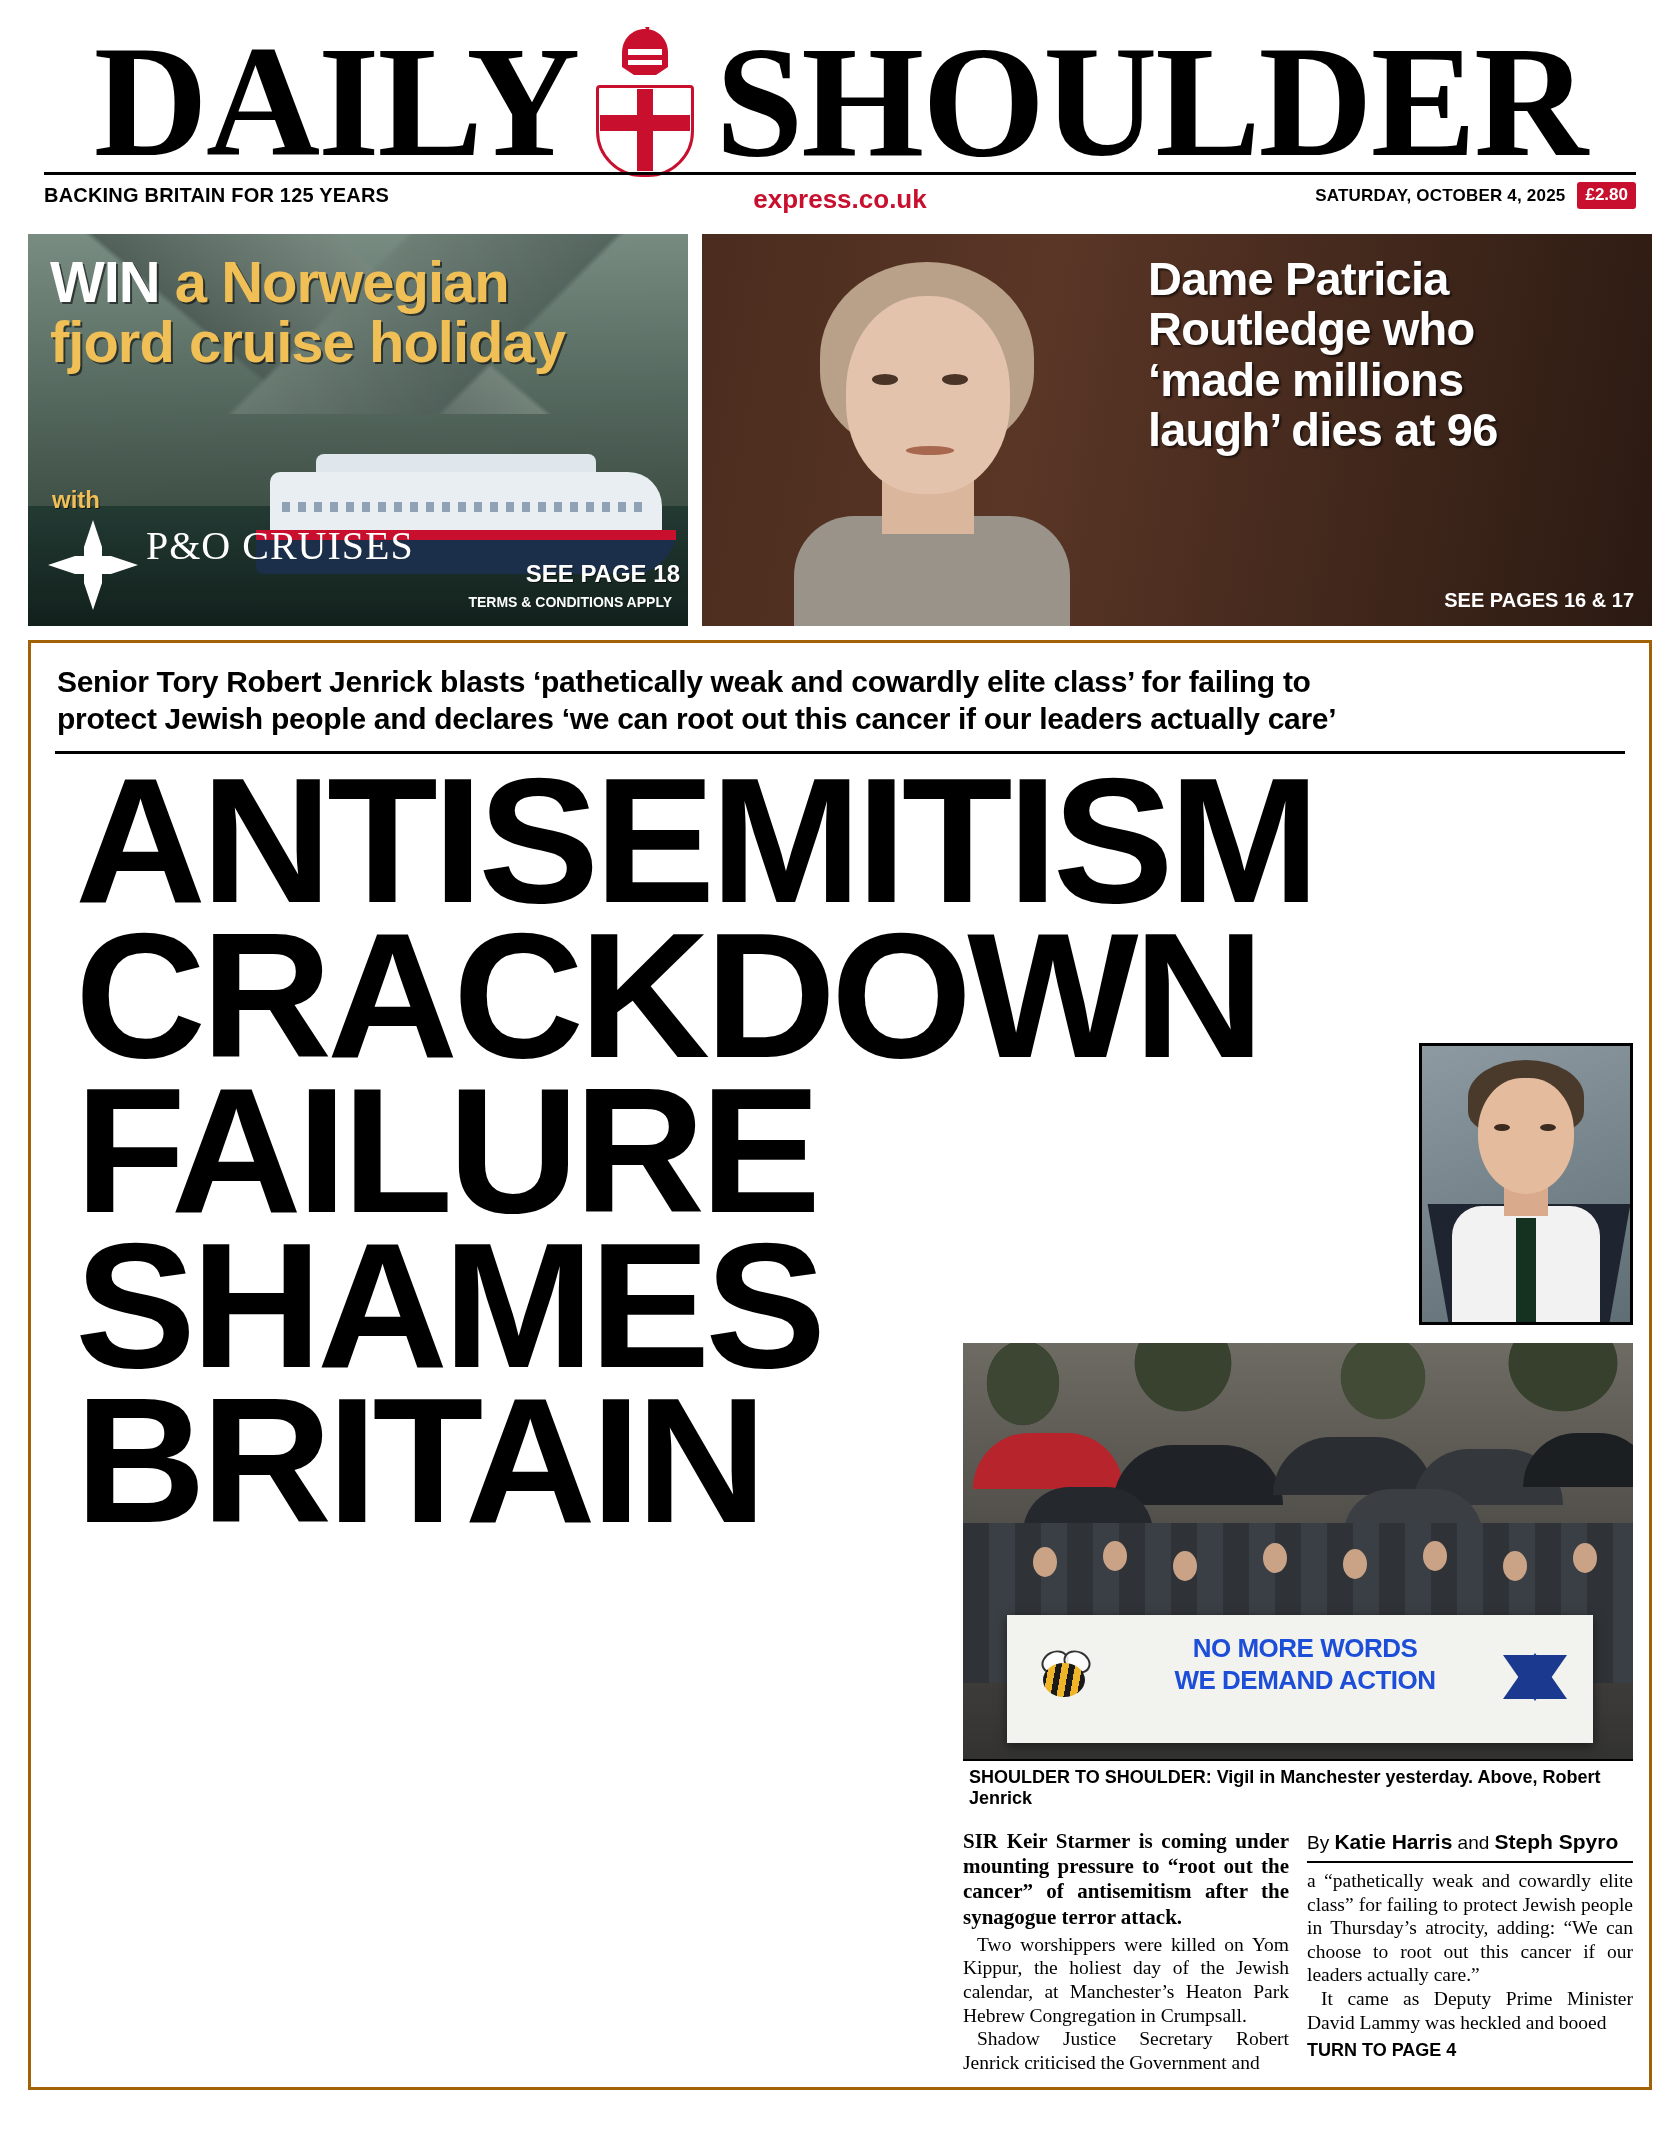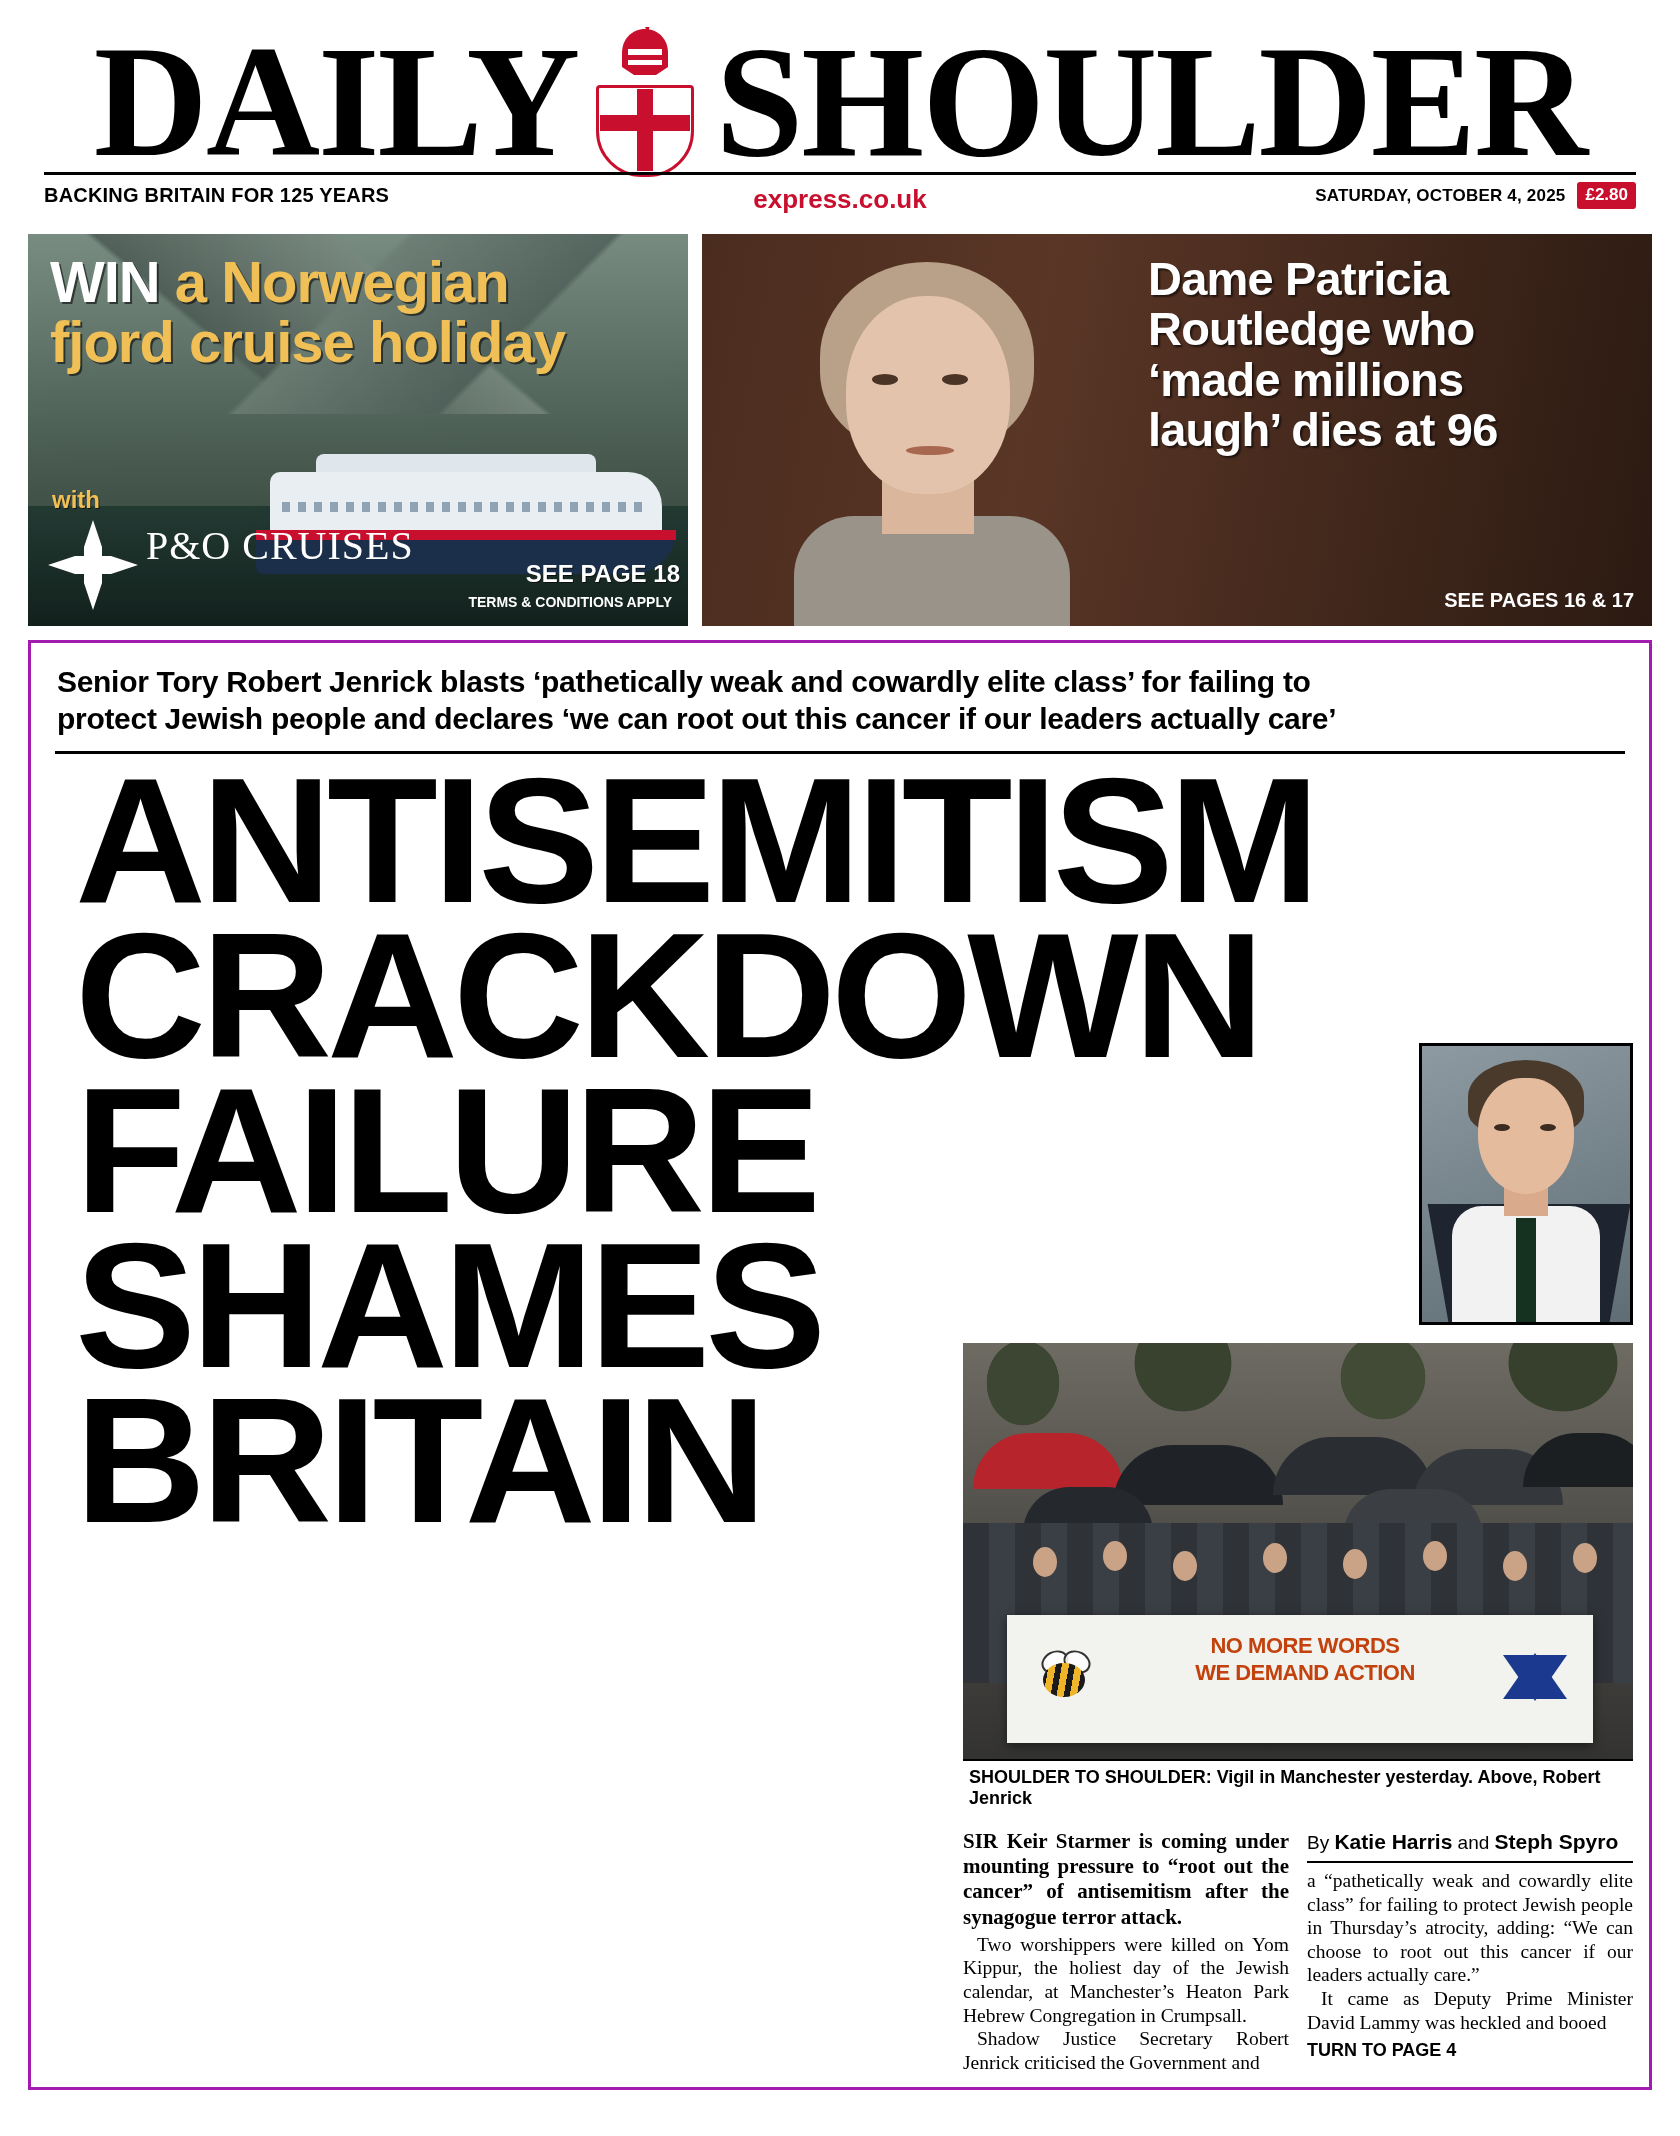--- a/index.html
+++ b/index.html
@@ -339,7 +339,7 @@
   
   .story {
     margin-top: 14px;
-    border: 3px solid #a21caf;
+    border: 3px solid #a16207;
     height: 1450px;
     position: relative;
     box-sizing: border-box;

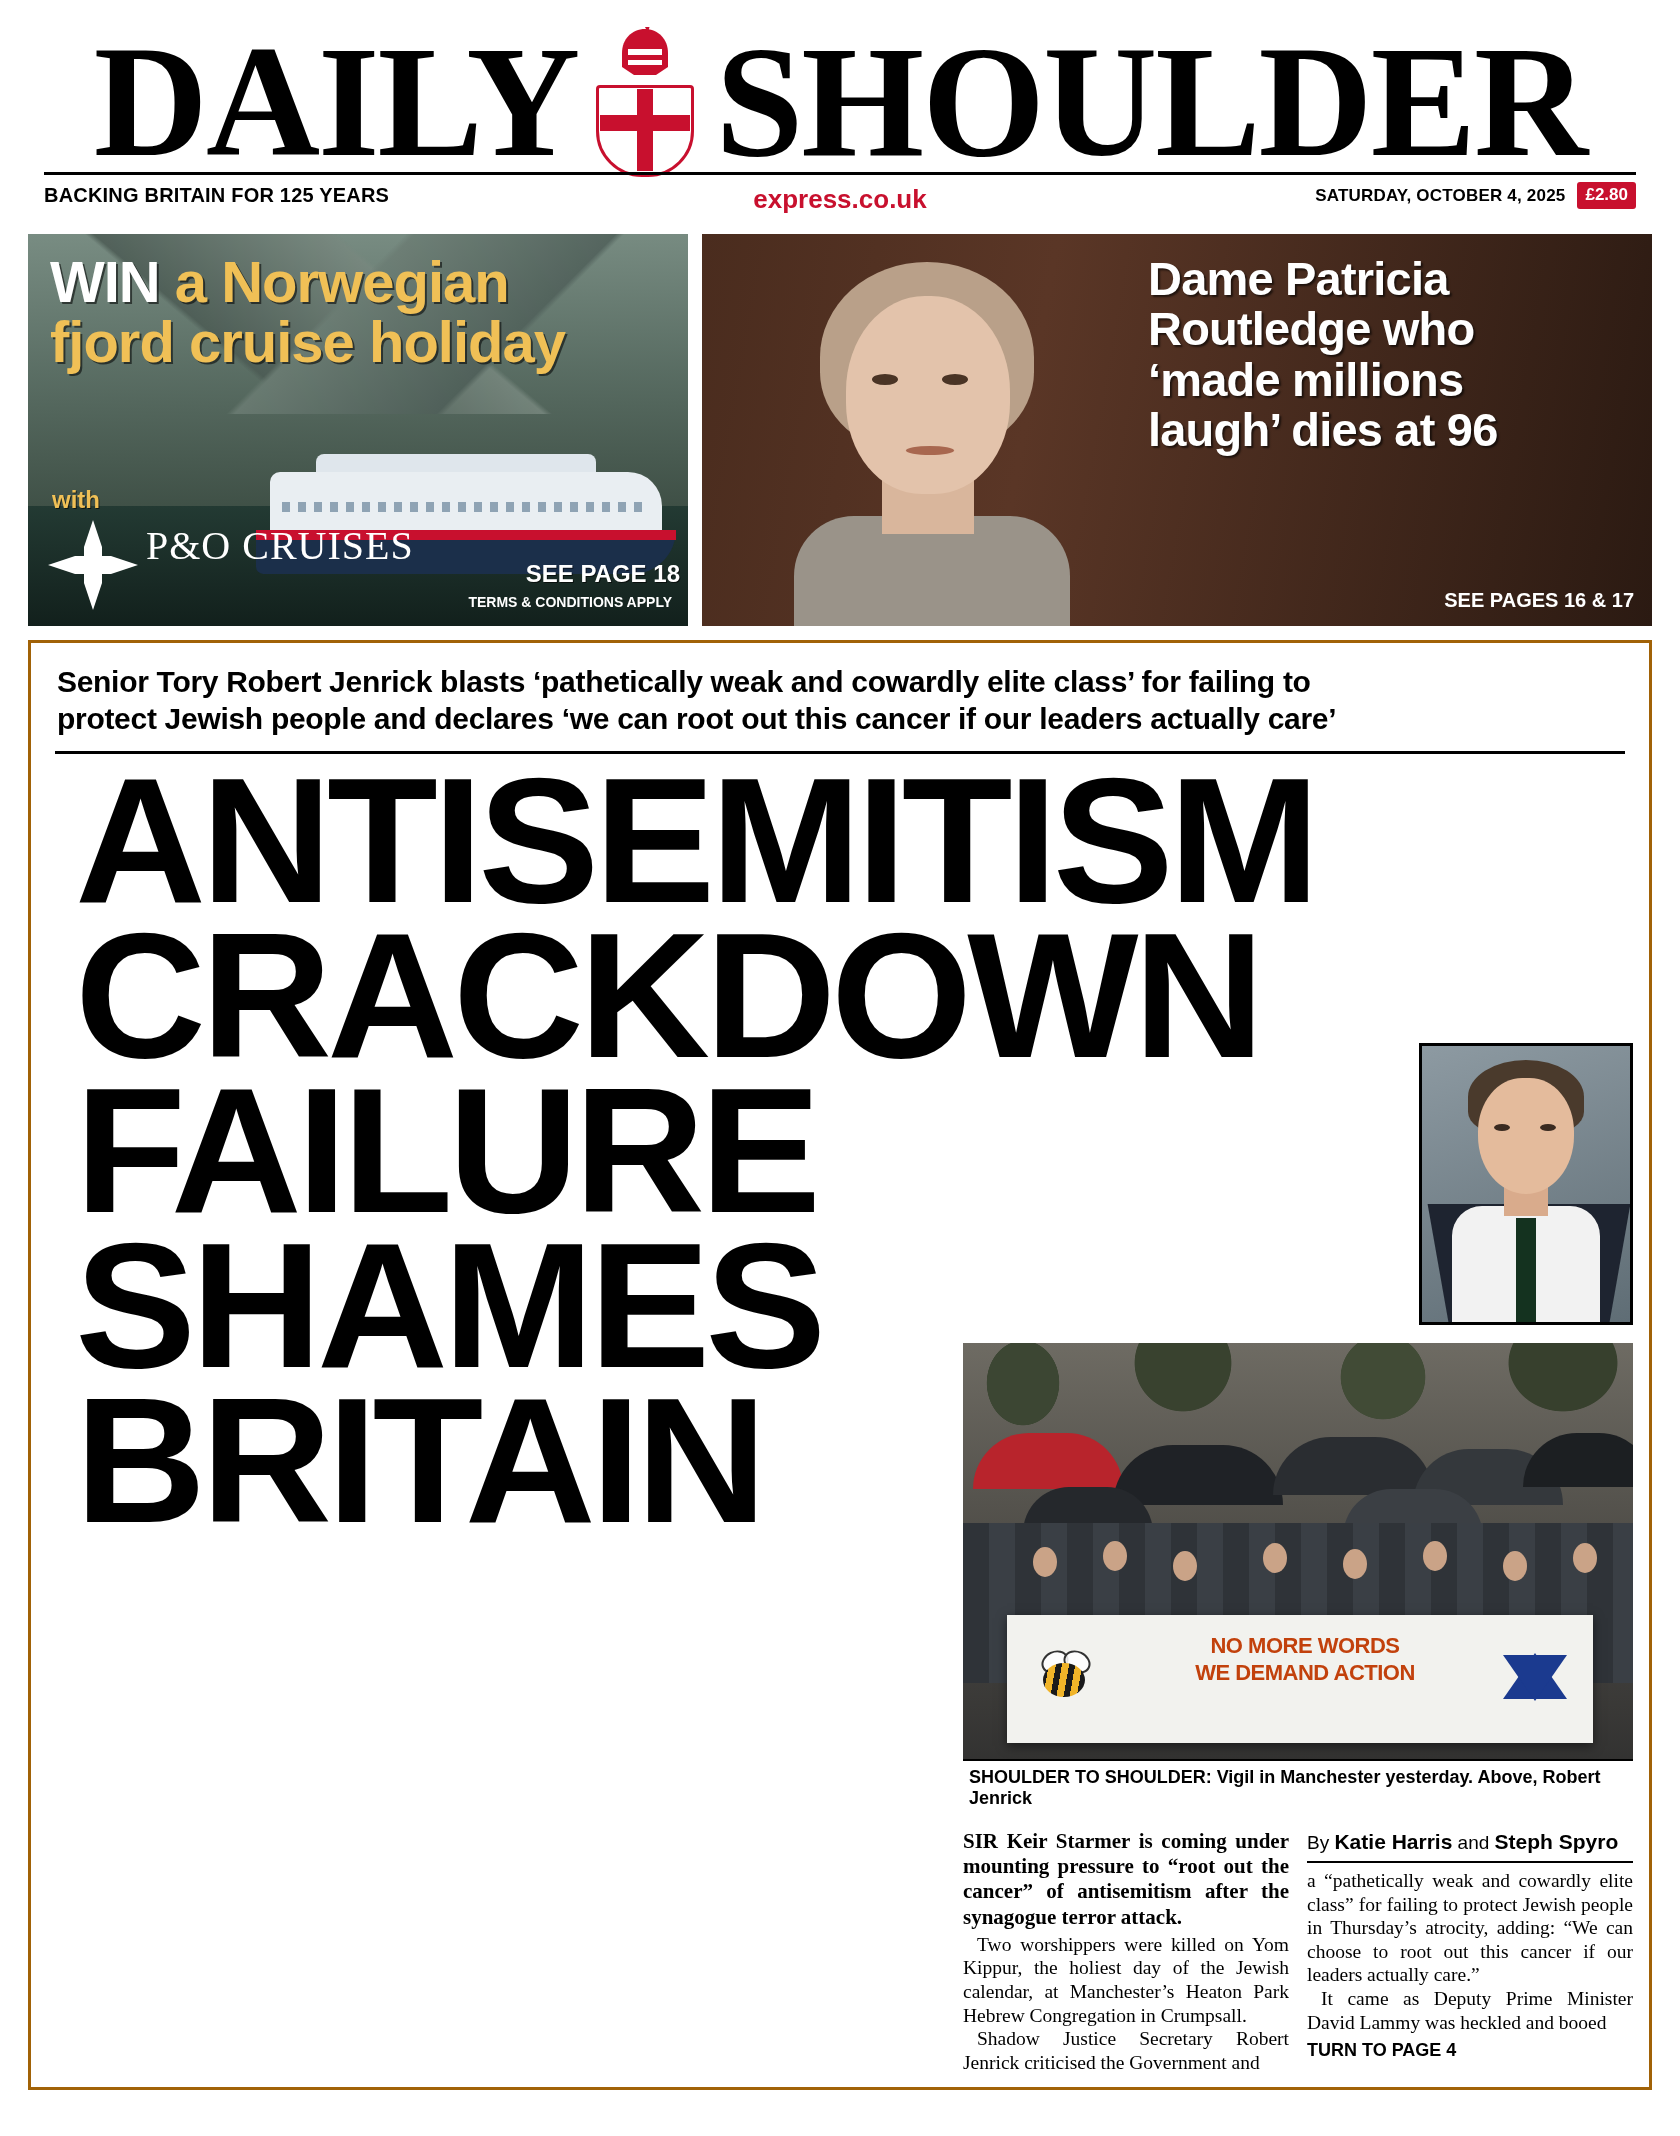--- a/index.html
+++ b/index.html
@@ -426,9 +426,9 @@
     left: 108px; top: 18px;
     width: 380px;
     text-align: center;
-    color: #c2410c;
-    font-weight: bold;
-    font-size: 22px;
+    color: #1d4ed8;
+    font-weight: bold;
+    font-size: 26px;
     line-height: 1.22;
     letter-spacing: -0.5px;
   }

